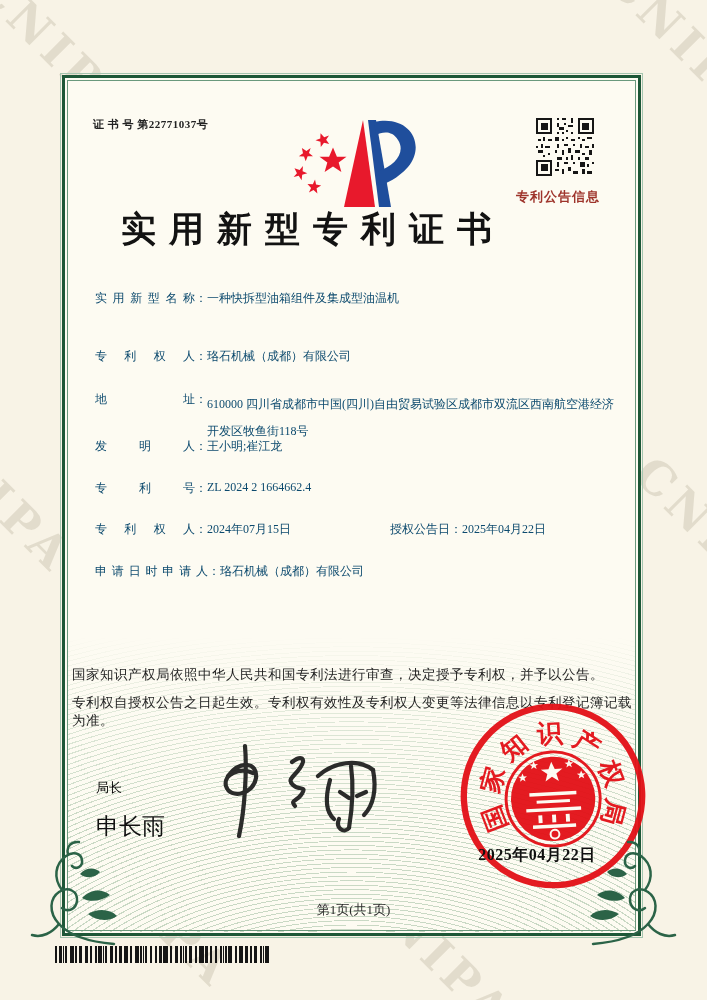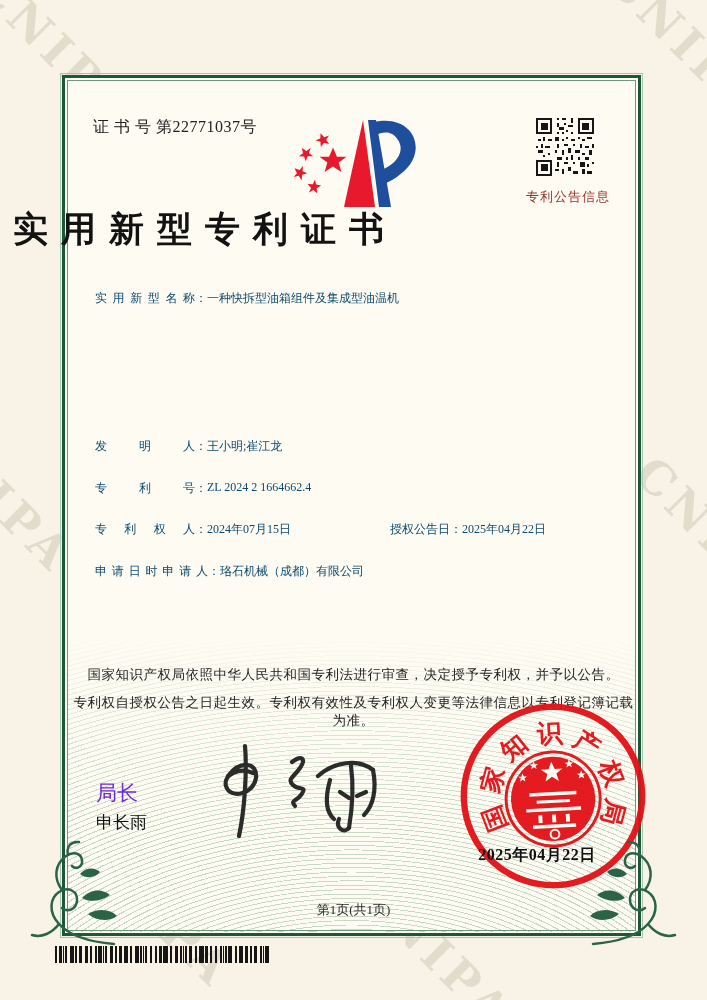--- a/index.html
+++ b/index.html
@@ -26,7 +26,7 @@
 
   .content{position:absolute;inset:0;}
 
-  .cert-no{position:absolute;left:93px;top:117px;font-size:16px;letter-spacing:.5px;color:#222;}
+  .cert-no{position:absolute;left:93px;top:117px;font-size:11px;letter-spacing:.5px;color:#222;font-weight:bold;}
 
   .logo{position:absolute;left:287px;top:110px;}
 

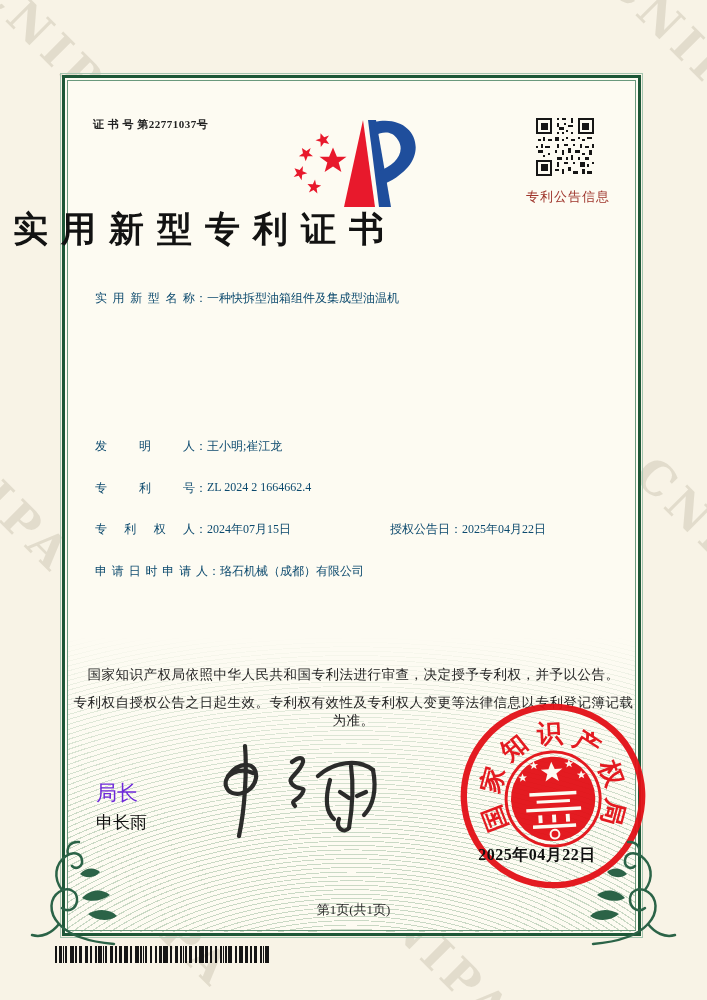--- a/index.html
+++ b/index.html
@@ -31,8 +31,8 @@
   .logo{position:absolute;left:287px;top:110px;}
 
   .qr{position:absolute;left:536px;top:118px;width:58px;height:58px;}
-  .qr-caption{position:absolute;left:516px;top:188px;width:104px;text-align:center;
-      font-size:13px;letter-spacing:1px;color:#9e342b;font-weight:normal;}
+  .qr-caption{position:absolute;left:516px;top:188px;width:104px;
+      font-size:13px;letter-spacing:1px;color:#9e342b;font-weight:bold;}
 
   .title{position:absolute;left:0;top:206px;width:613px;
       font-size:35px;font-weight:bold;color:#121212;letter-spacing:13px;text-indent:13px;}

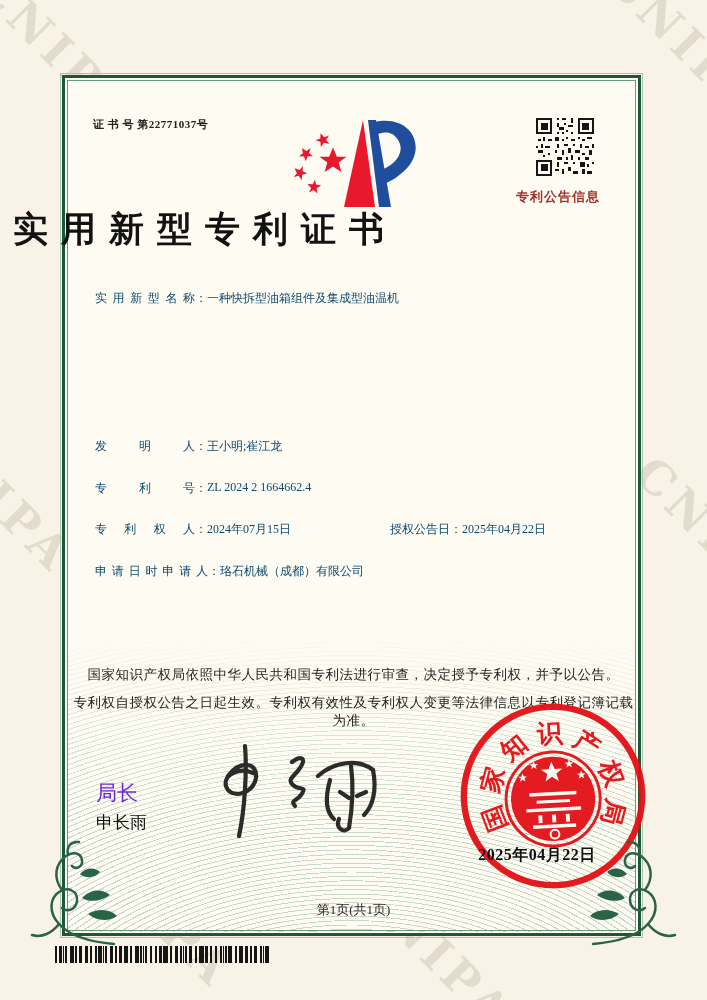--- a/index.html
+++ b/index.html
@@ -34,7 +34,7 @@
   .qr-caption{position:absolute;left:516px;top:188px;width:104px;
       font-size:13px;letter-spacing:1px;color:#9e342b;font-weight:bold;}
 
-  .title{position:absolute;left:0;top:206px;width:613px;
+  .title{position:absolute;left:0;top:206px;width:613px;text-align:center;
       font-size:35px;font-weight:bold;color:#121212;letter-spacing:13px;text-indent:13px;}
 
   .row{position:absolute;left:95px;white-space:nowrap;font-size:12px;color:#0c4a6e;}

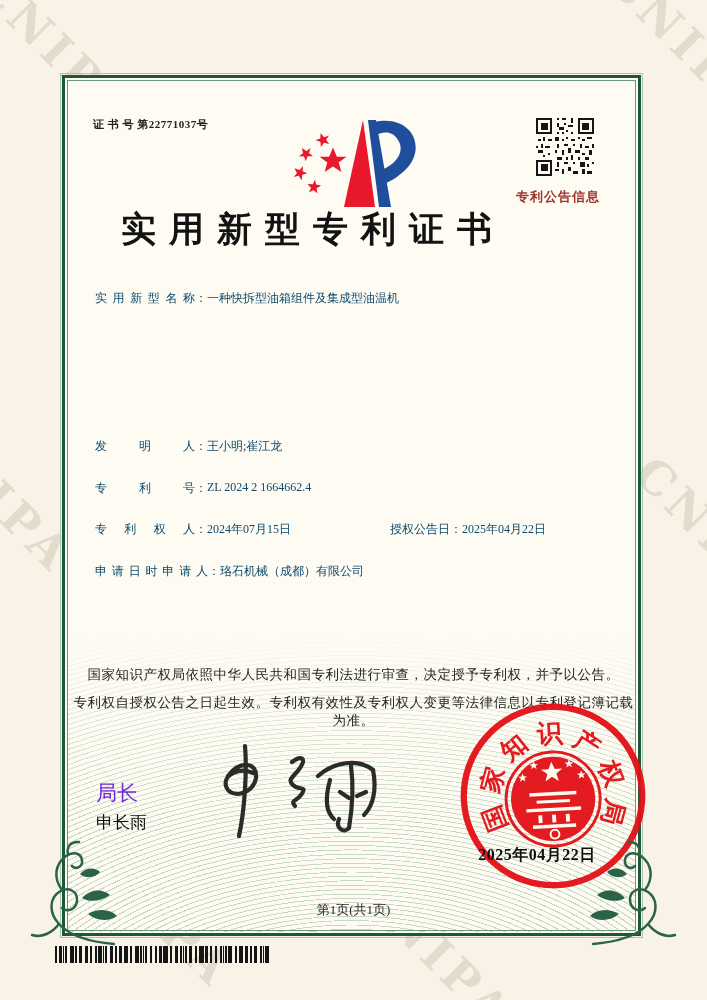--- a/index.html
+++ b/index.html
@@ -131,6 +131,9 @@
 
     <div class="row" style="top:290px">
       <span class="lbl">实用新型名称</span><span class="colon">：</span><span class="val">一种快拆型油箱组件及集成型油温机</span>
+    </div>
+    <div class="row" style="top:348px">
+      <span class="lbl">专利权人</span><span class="colon">：</span><span class="val">珞石机械（成都）有限公司</span>
     </div>
     <div class="row" style="top:438px">
       <span class="lbl">发明人</span><span class="colon">：</span><span class="val">王小明;崔江龙</span>

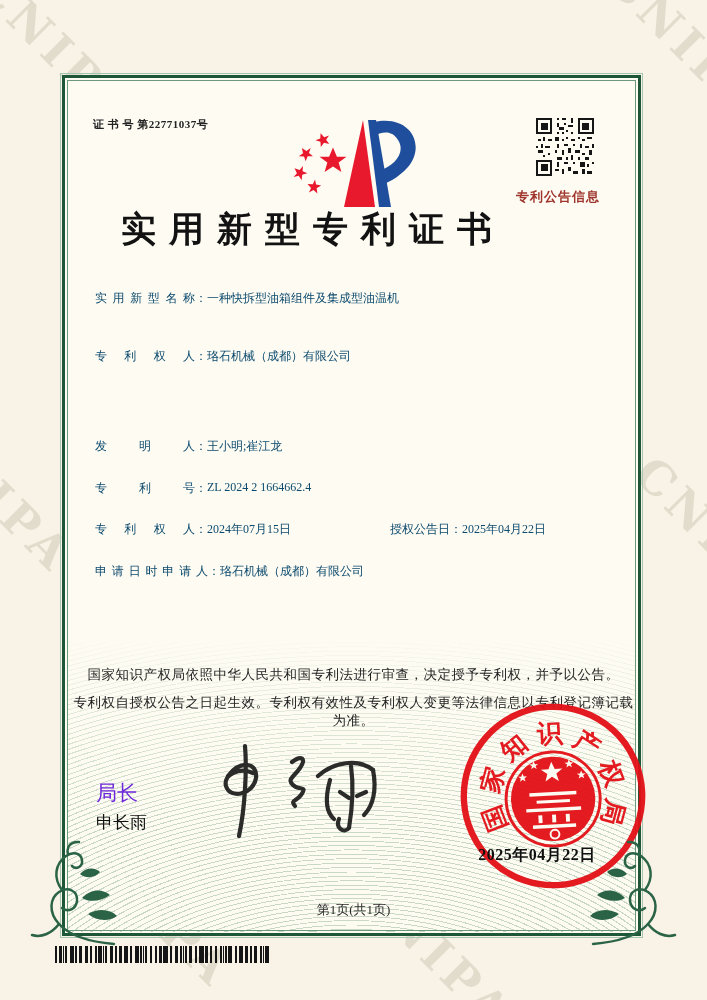--- a/index.html
+++ b/index.html
@@ -134,6 +134,9 @@
     </div>
     <div class="row" style="top:348px">
       <span class="lbl">专利权人</span><span class="colon">：</span><span class="val">珞石机械（成都）有限公司</span>
+    </div>
+    <div class="row" style="top:391px">
+      <span class="lbl">地址</span><span class="colon">：</span><span class="val wrap">610000 四川省成都市中国(四川)自由贸易试验区成都市双流区西南航空港经济开发区牧鱼街118号</span>
     </div>
     <div class="row" style="top:438px">
       <span class="lbl">发明人</span><span class="colon">：</span><span class="val">王小明;崔江龙</span>

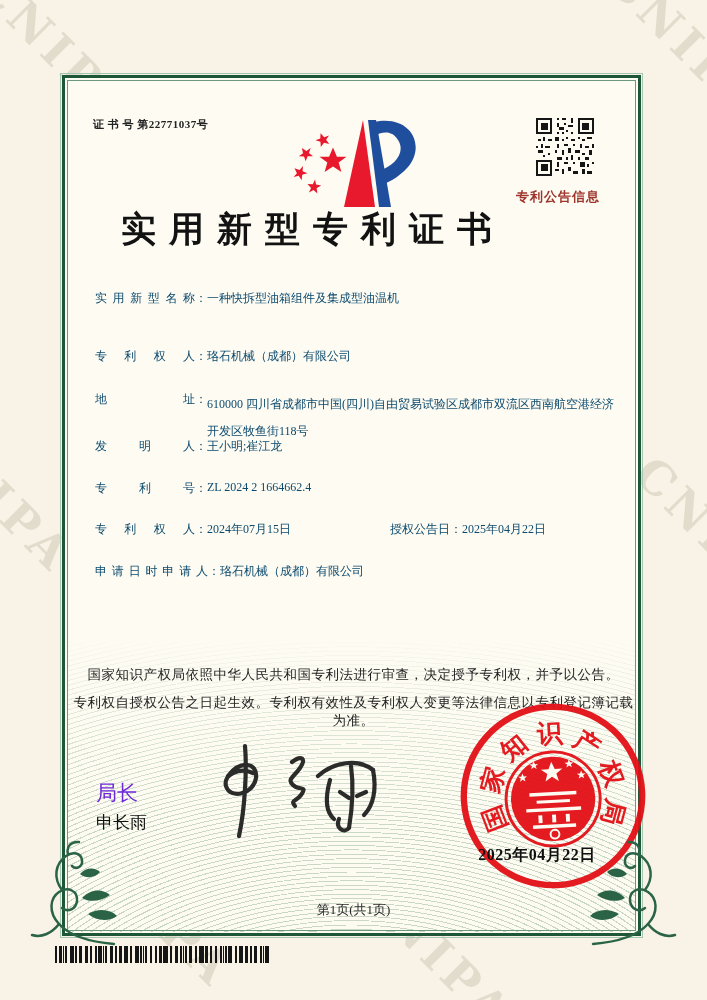--- a/index.html
+++ b/index.html
@@ -46,7 +46,7 @@
   .col2{position:absolute;left:295px;top:0;white-space:nowrap;}
   .lbl2{display:inline-block;}
 
-  .statement{position:absolute;left:72px;width:563px;text-align:center;
+  .statement{position:absolute;left:72px;width:563px;
       font-size:13.5px;letter-spacing:.5px;color:#1f1f1f;}
 
   .director-title{position:absolute;left:96px;top:779px;font-size:21px;color:#6d28d9;

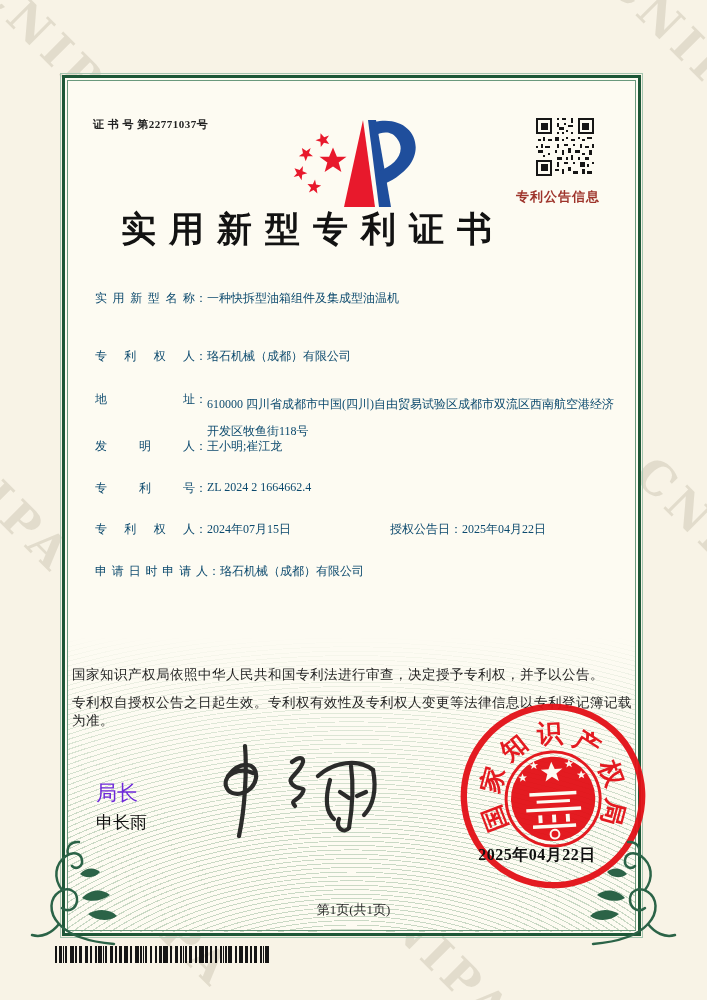--- a/index.html
+++ b/index.html
@@ -49,7 +49,7 @@
   .statement{position:absolute;left:72px;width:563px;
       font-size:13.5px;letter-spacing:.5px;color:#1f1f1f;}
 
-  .director-title{position:absolute;left:96px;top:779px;font-size:21px;color:#6d28d9;
+  .director-title{position:absolute;left:96px;top:779px;font-size:13px;color:#000000;
       font-family:Liberation Mono, monospace;font-weight:500;}
   .director-name{position:absolute;left:96px;top:811px;font-size:17px;color:#111;
       font-family:Liberation Sans, sans-serif;font-weight:500;}

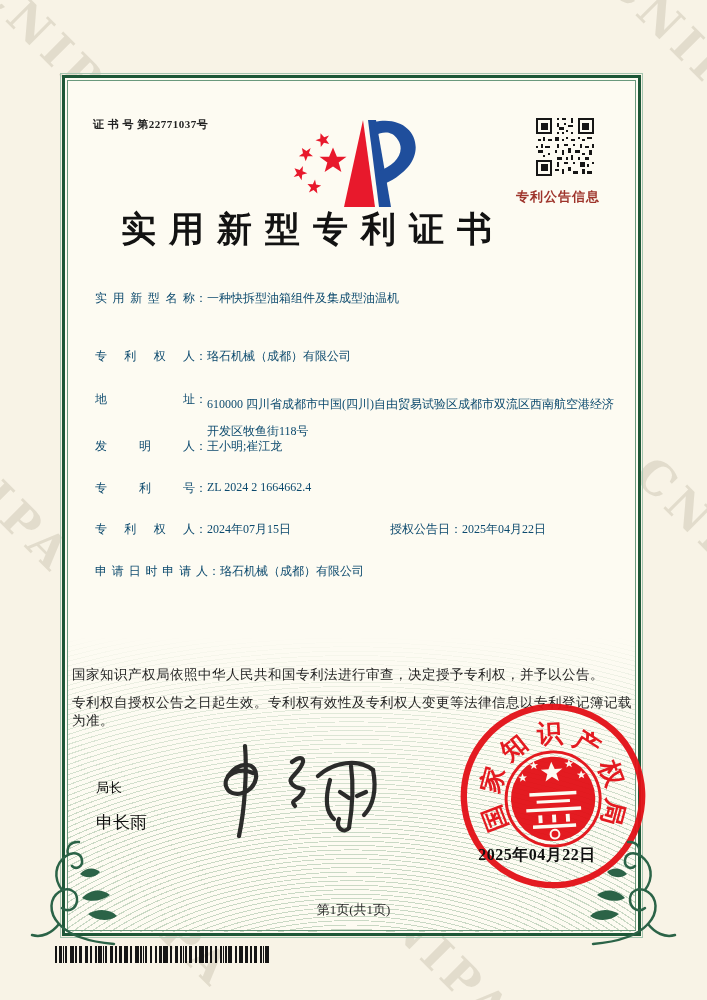--- a/index.html
+++ b/index.html
@@ -51,7 +51,7 @@
 
   .director-title{position:absolute;left:96px;top:779px;font-size:13px;color:#000000;
       font-family:Liberation Mono, monospace;font-weight:500;}
-  .director-name{position:absolute;left:96px;top:811px;font-size:17px;color:#111;
+  .director-name{position:absolute;left:96px;top:811px;font-size:23px;color:#111;
       font-family:Liberation Sans, sans-serif;font-weight:500;}
 
   .signature{position:absolute;left:200px;top:740px;}

